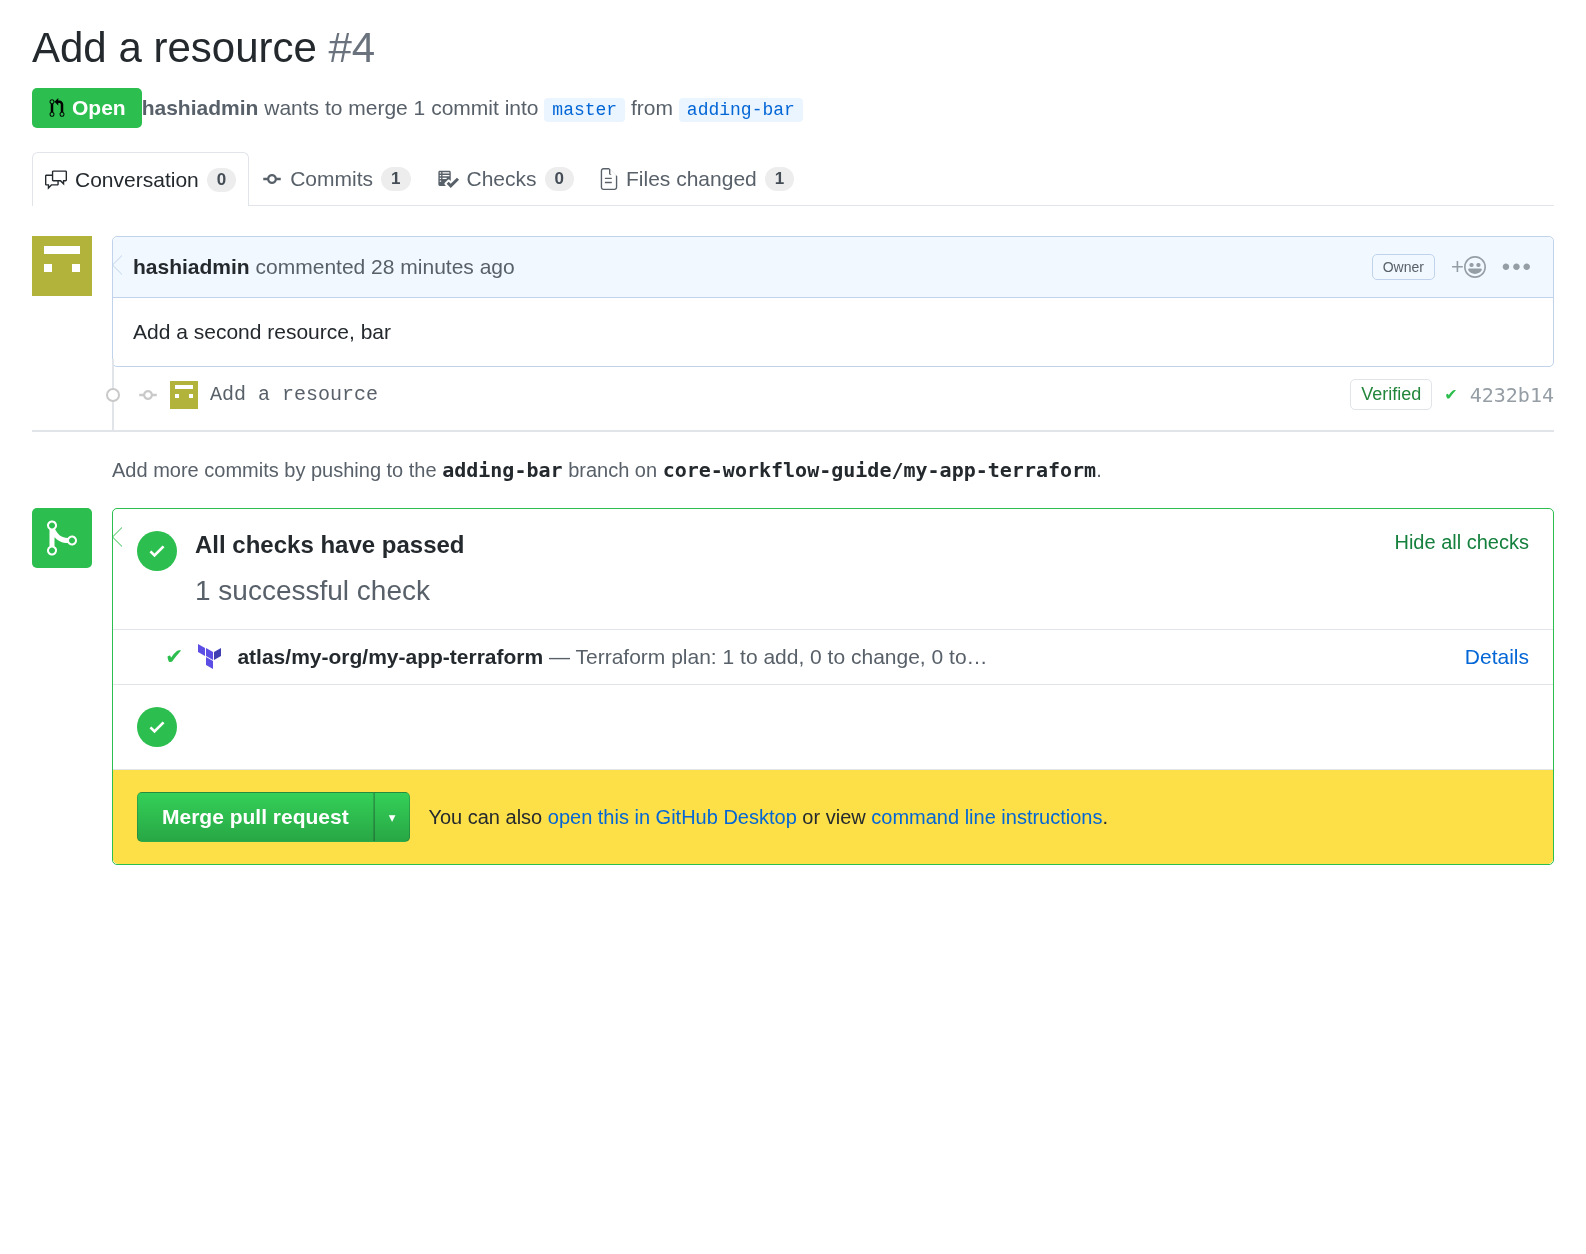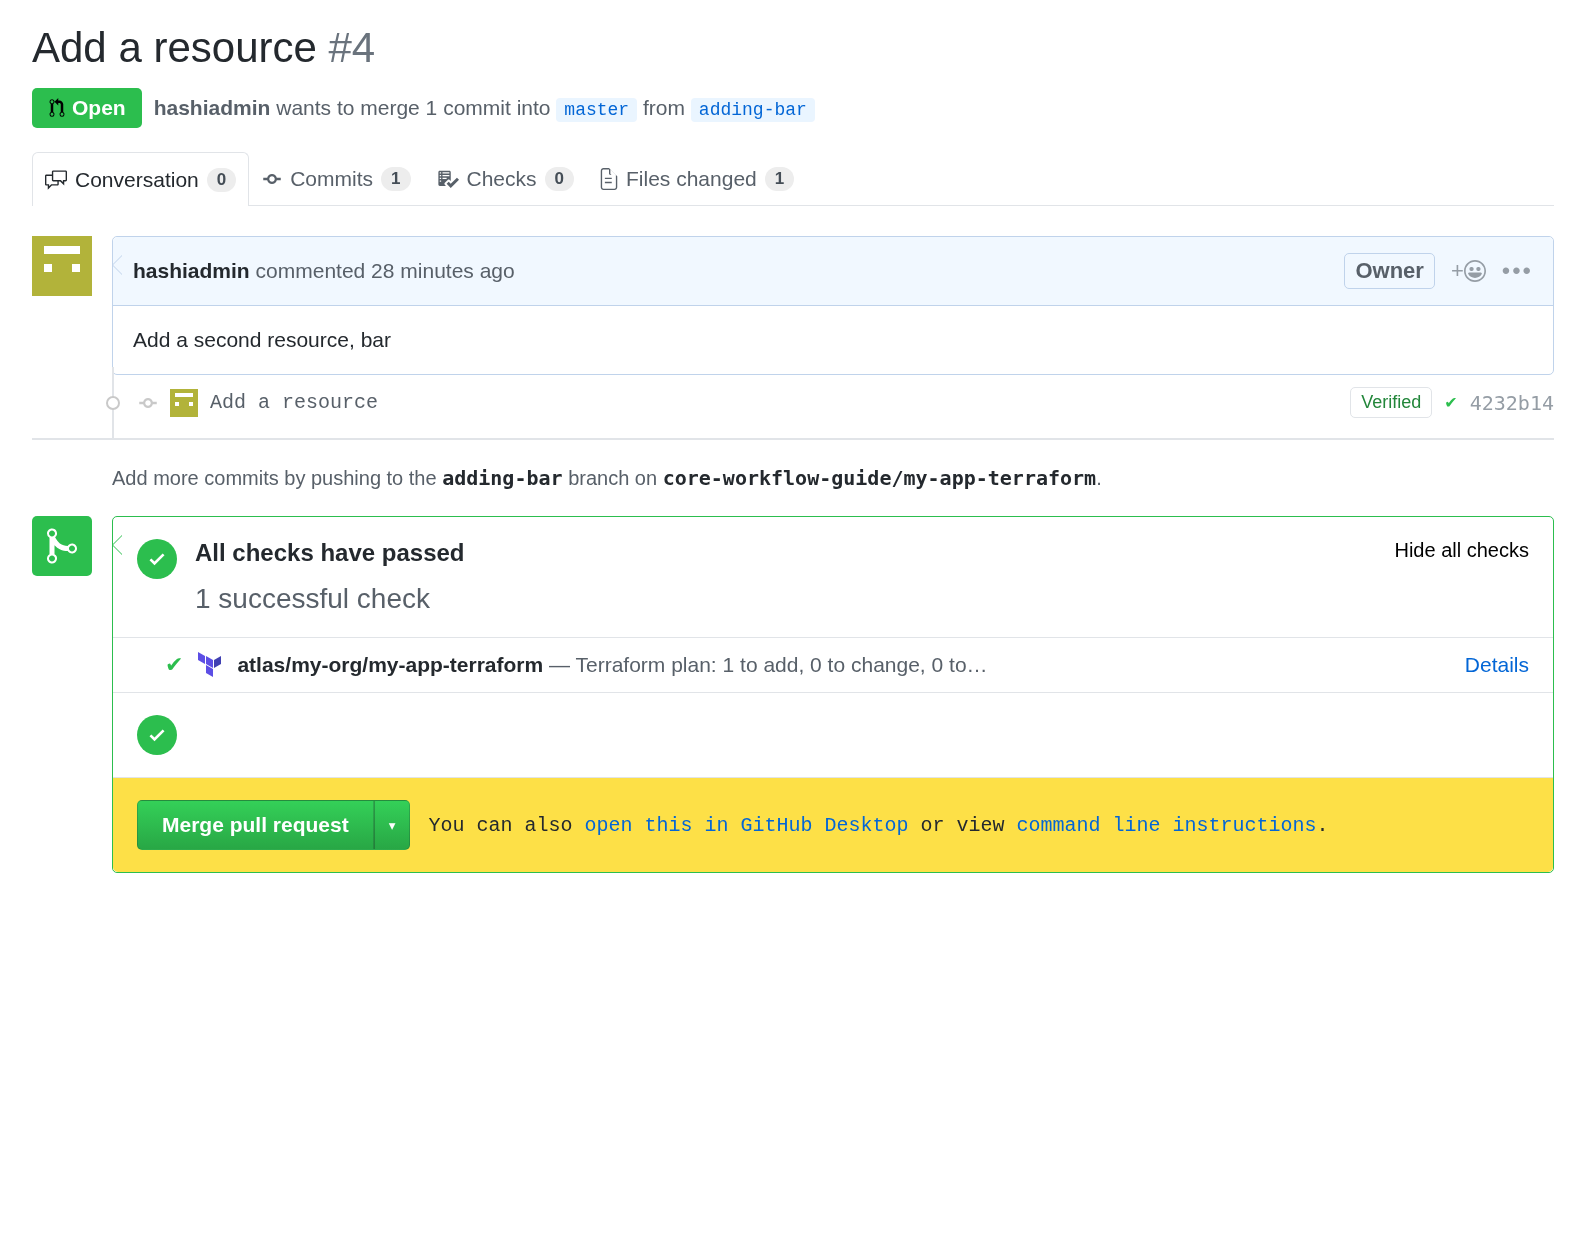--- a/index.html
+++ b/index.html
@@ -16,7 +16,7 @@
   margin-bottom: 16px;
 }
 .pr-title .num { color: #6a737d; }
-.meta-row { display: flex; align-items: center; gap: 12px; font-size: 21px; color: #586069; margin-bottom: 24px; }
+.meta-row { display: flex; align-items: center; gap: 0; font-size: 21px; color: #586069; margin-bottom: 24px; }
 .state-badge {
   background: #2cbe4e;
   color: #fff;

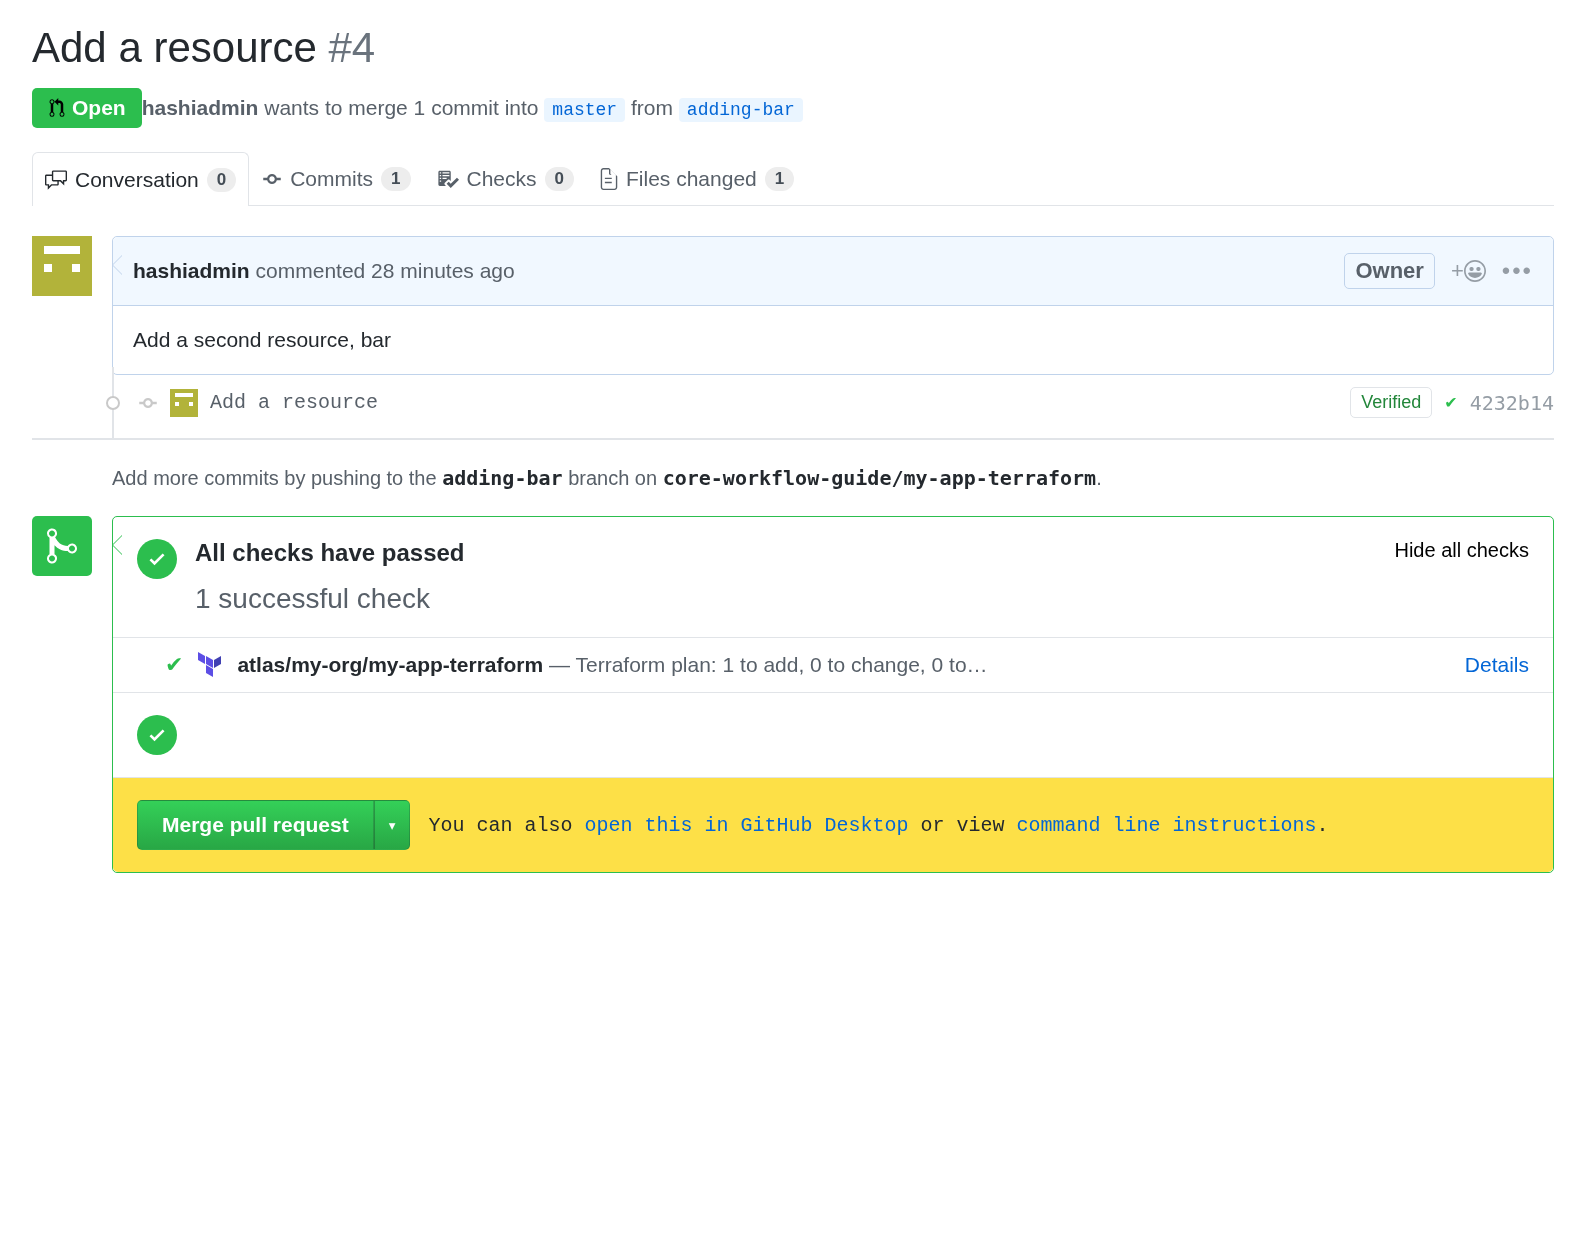--- a/index.html
+++ b/index.html
@@ -140,8 +140,8 @@
   border: 1px solid #c0d3eb;
   border-radius: 5px;
   padding: 4px 10px;
-  font-size: 22px;
-  font-weight: 700;
+  font-size: 14px;
+  font-weight: 400;
   color: #586069;
 }
 .emoji-add { color: #959da5; font-size: 22px; display:inline-flex; align-items:center; }

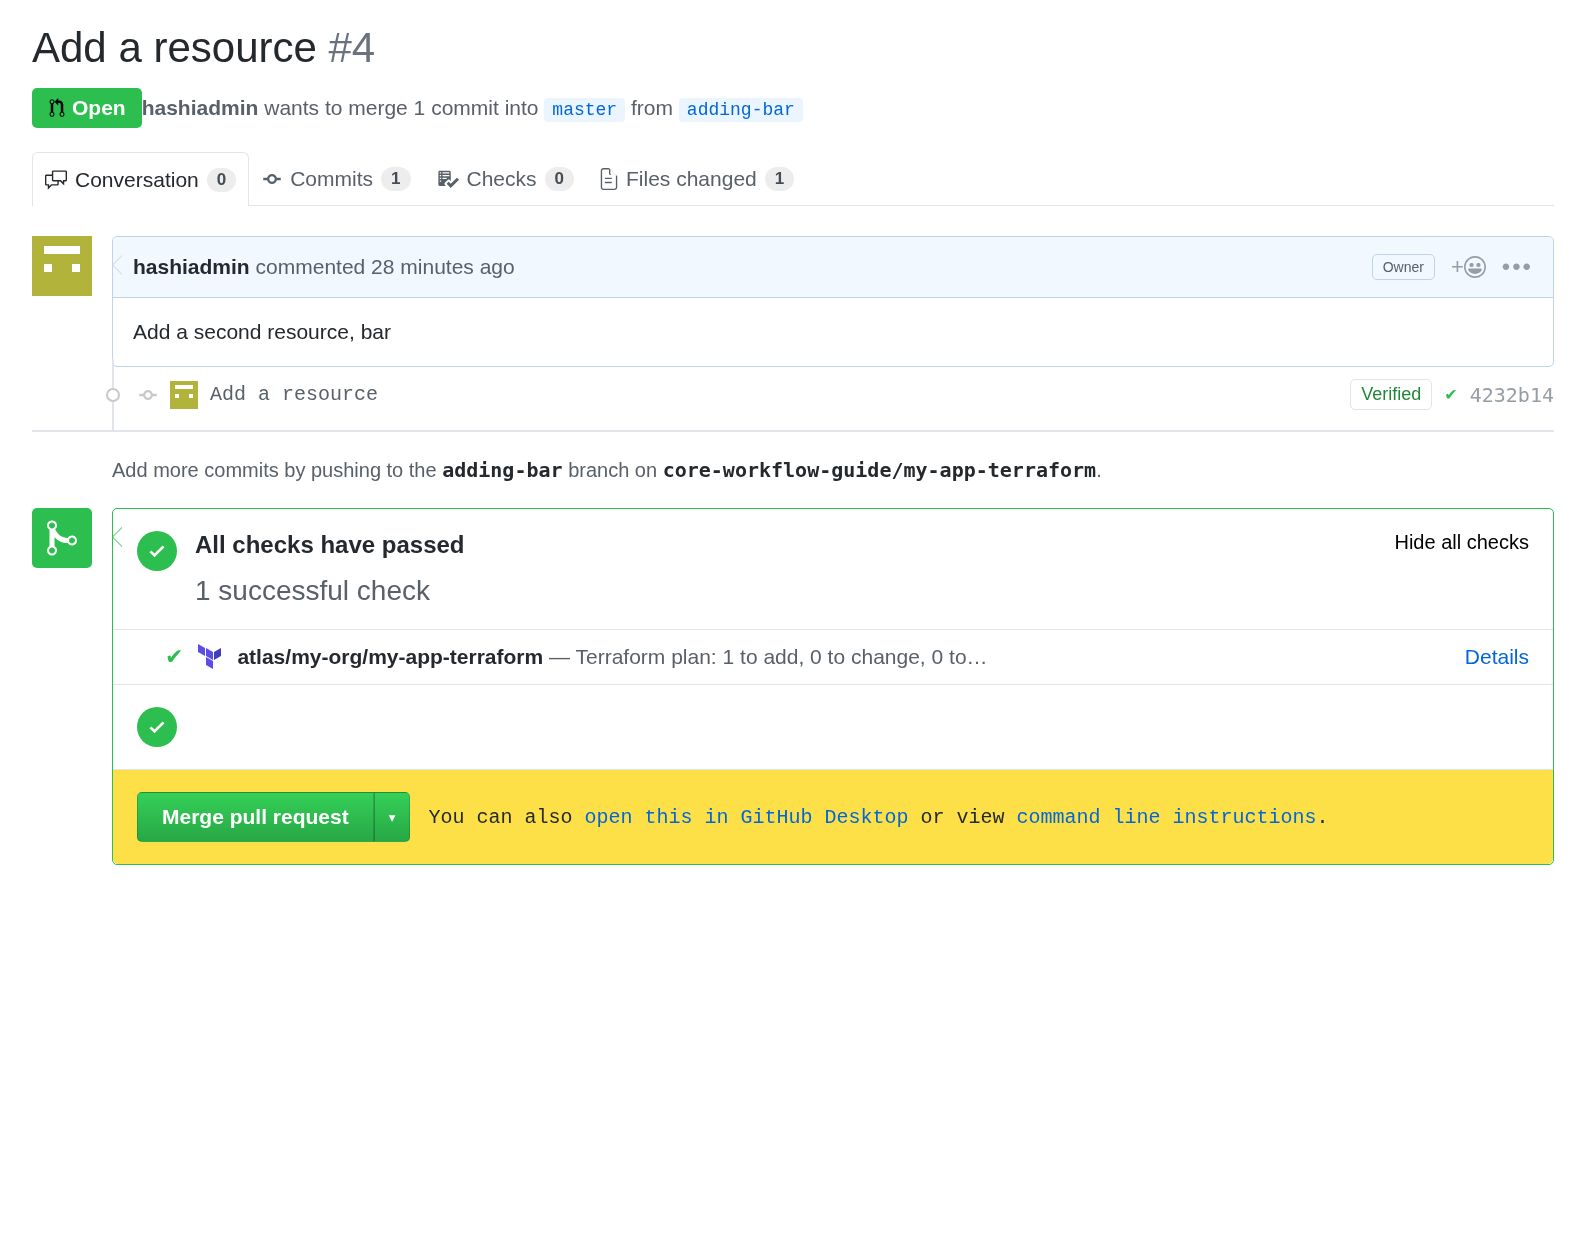--- a/index.html
+++ b/index.html
@@ -252,7 +252,7 @@
 .circle-check svg { fill: #fff; }
 .panel-title { font-size: 24px; font-weight: 600; color: #24292e; }
 .panel-sub { font-size: 28px; color: #586069; margin-top: 16px; }
-.hide-link { margin-left: auto; color: #000000; font-size: 20px; cursor: pointer; text-align: right; }
+.hide-link { margin-left: auto; color: #15803d; font-size: 20px; cursor: pointer; text-align: right; }
 .check-line {
   padding: 14px 24px 14px 52px;
   border-bottom: 1px solid #e1e4e8;

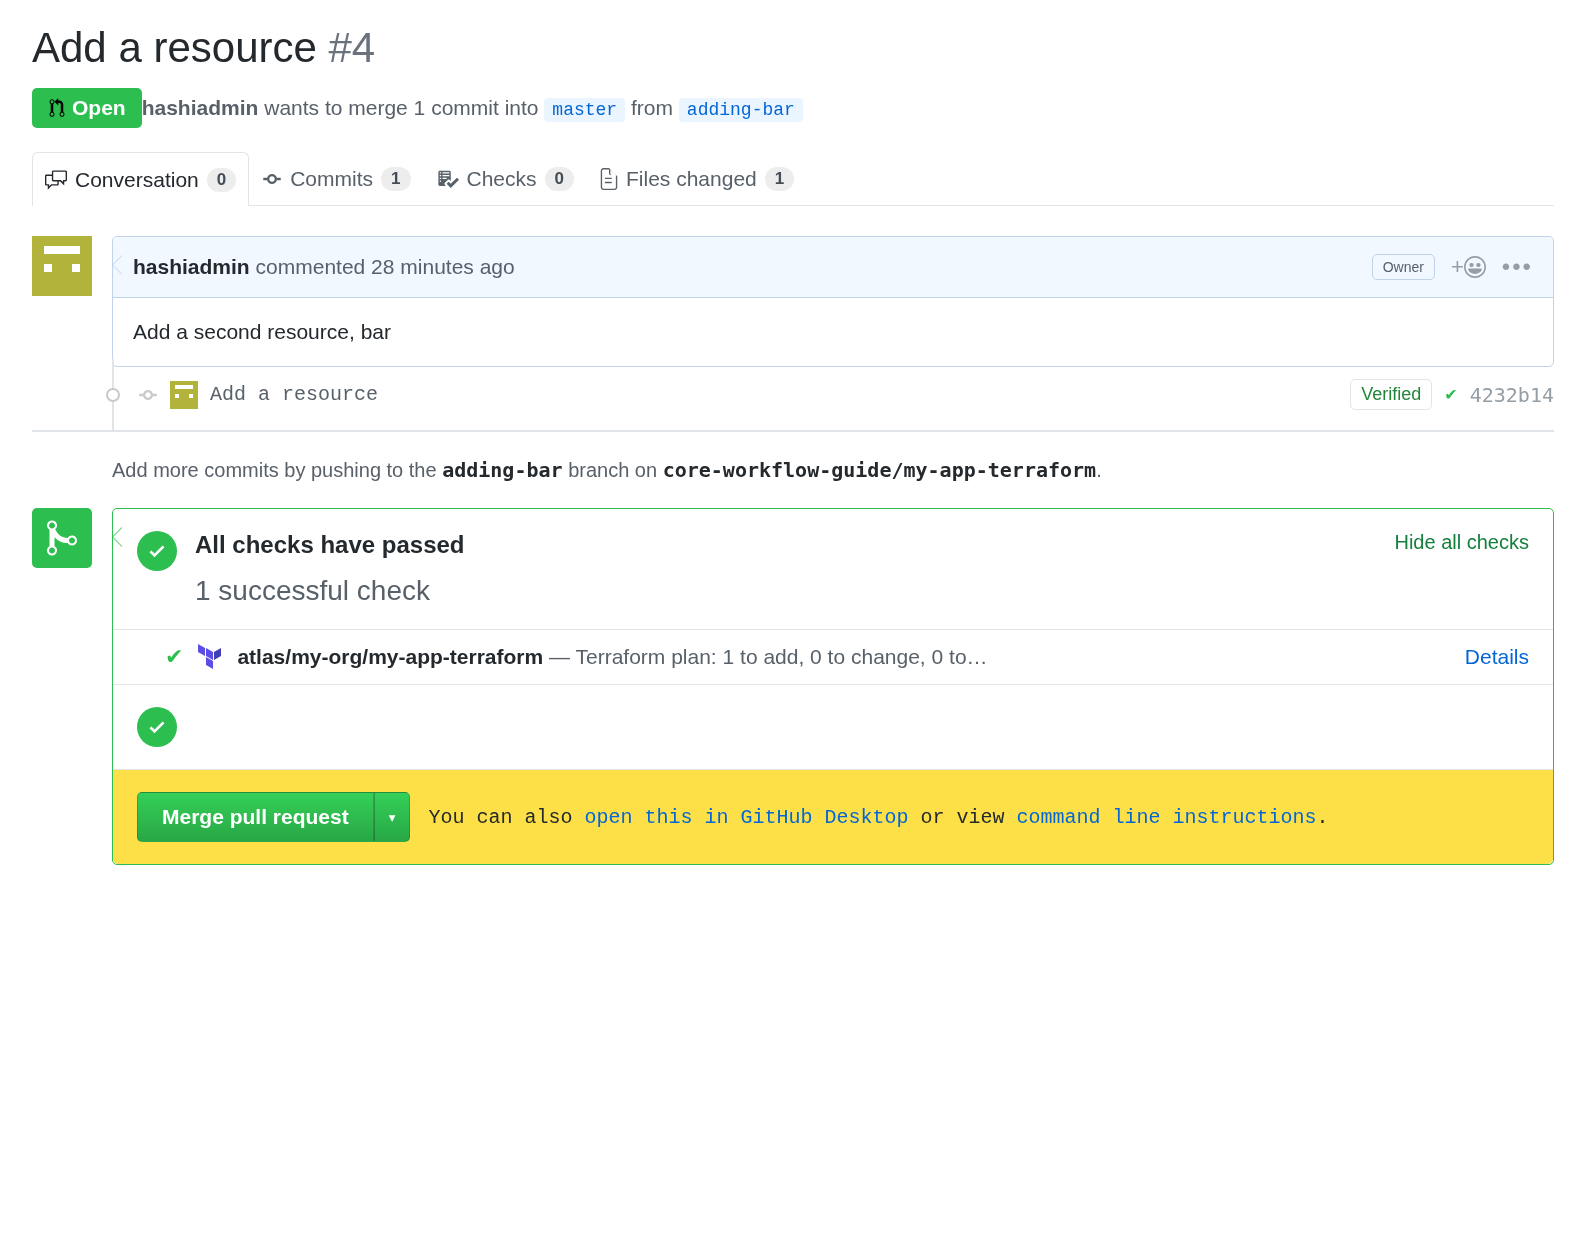--- a/index.html
+++ b/index.html
@@ -291,7 +291,7 @@
   border-radius: 0 5px 5px 0;
   cursor: pointer;
 }
-.merge-help { font-size: 20px; color: #24292e; font-family: Liberation Mono, monospace; }
+.merge-help { font-size: 20px; color: #24292e; }
 .merge-help a { color: #0366d6; }
 </style>
 </head>

